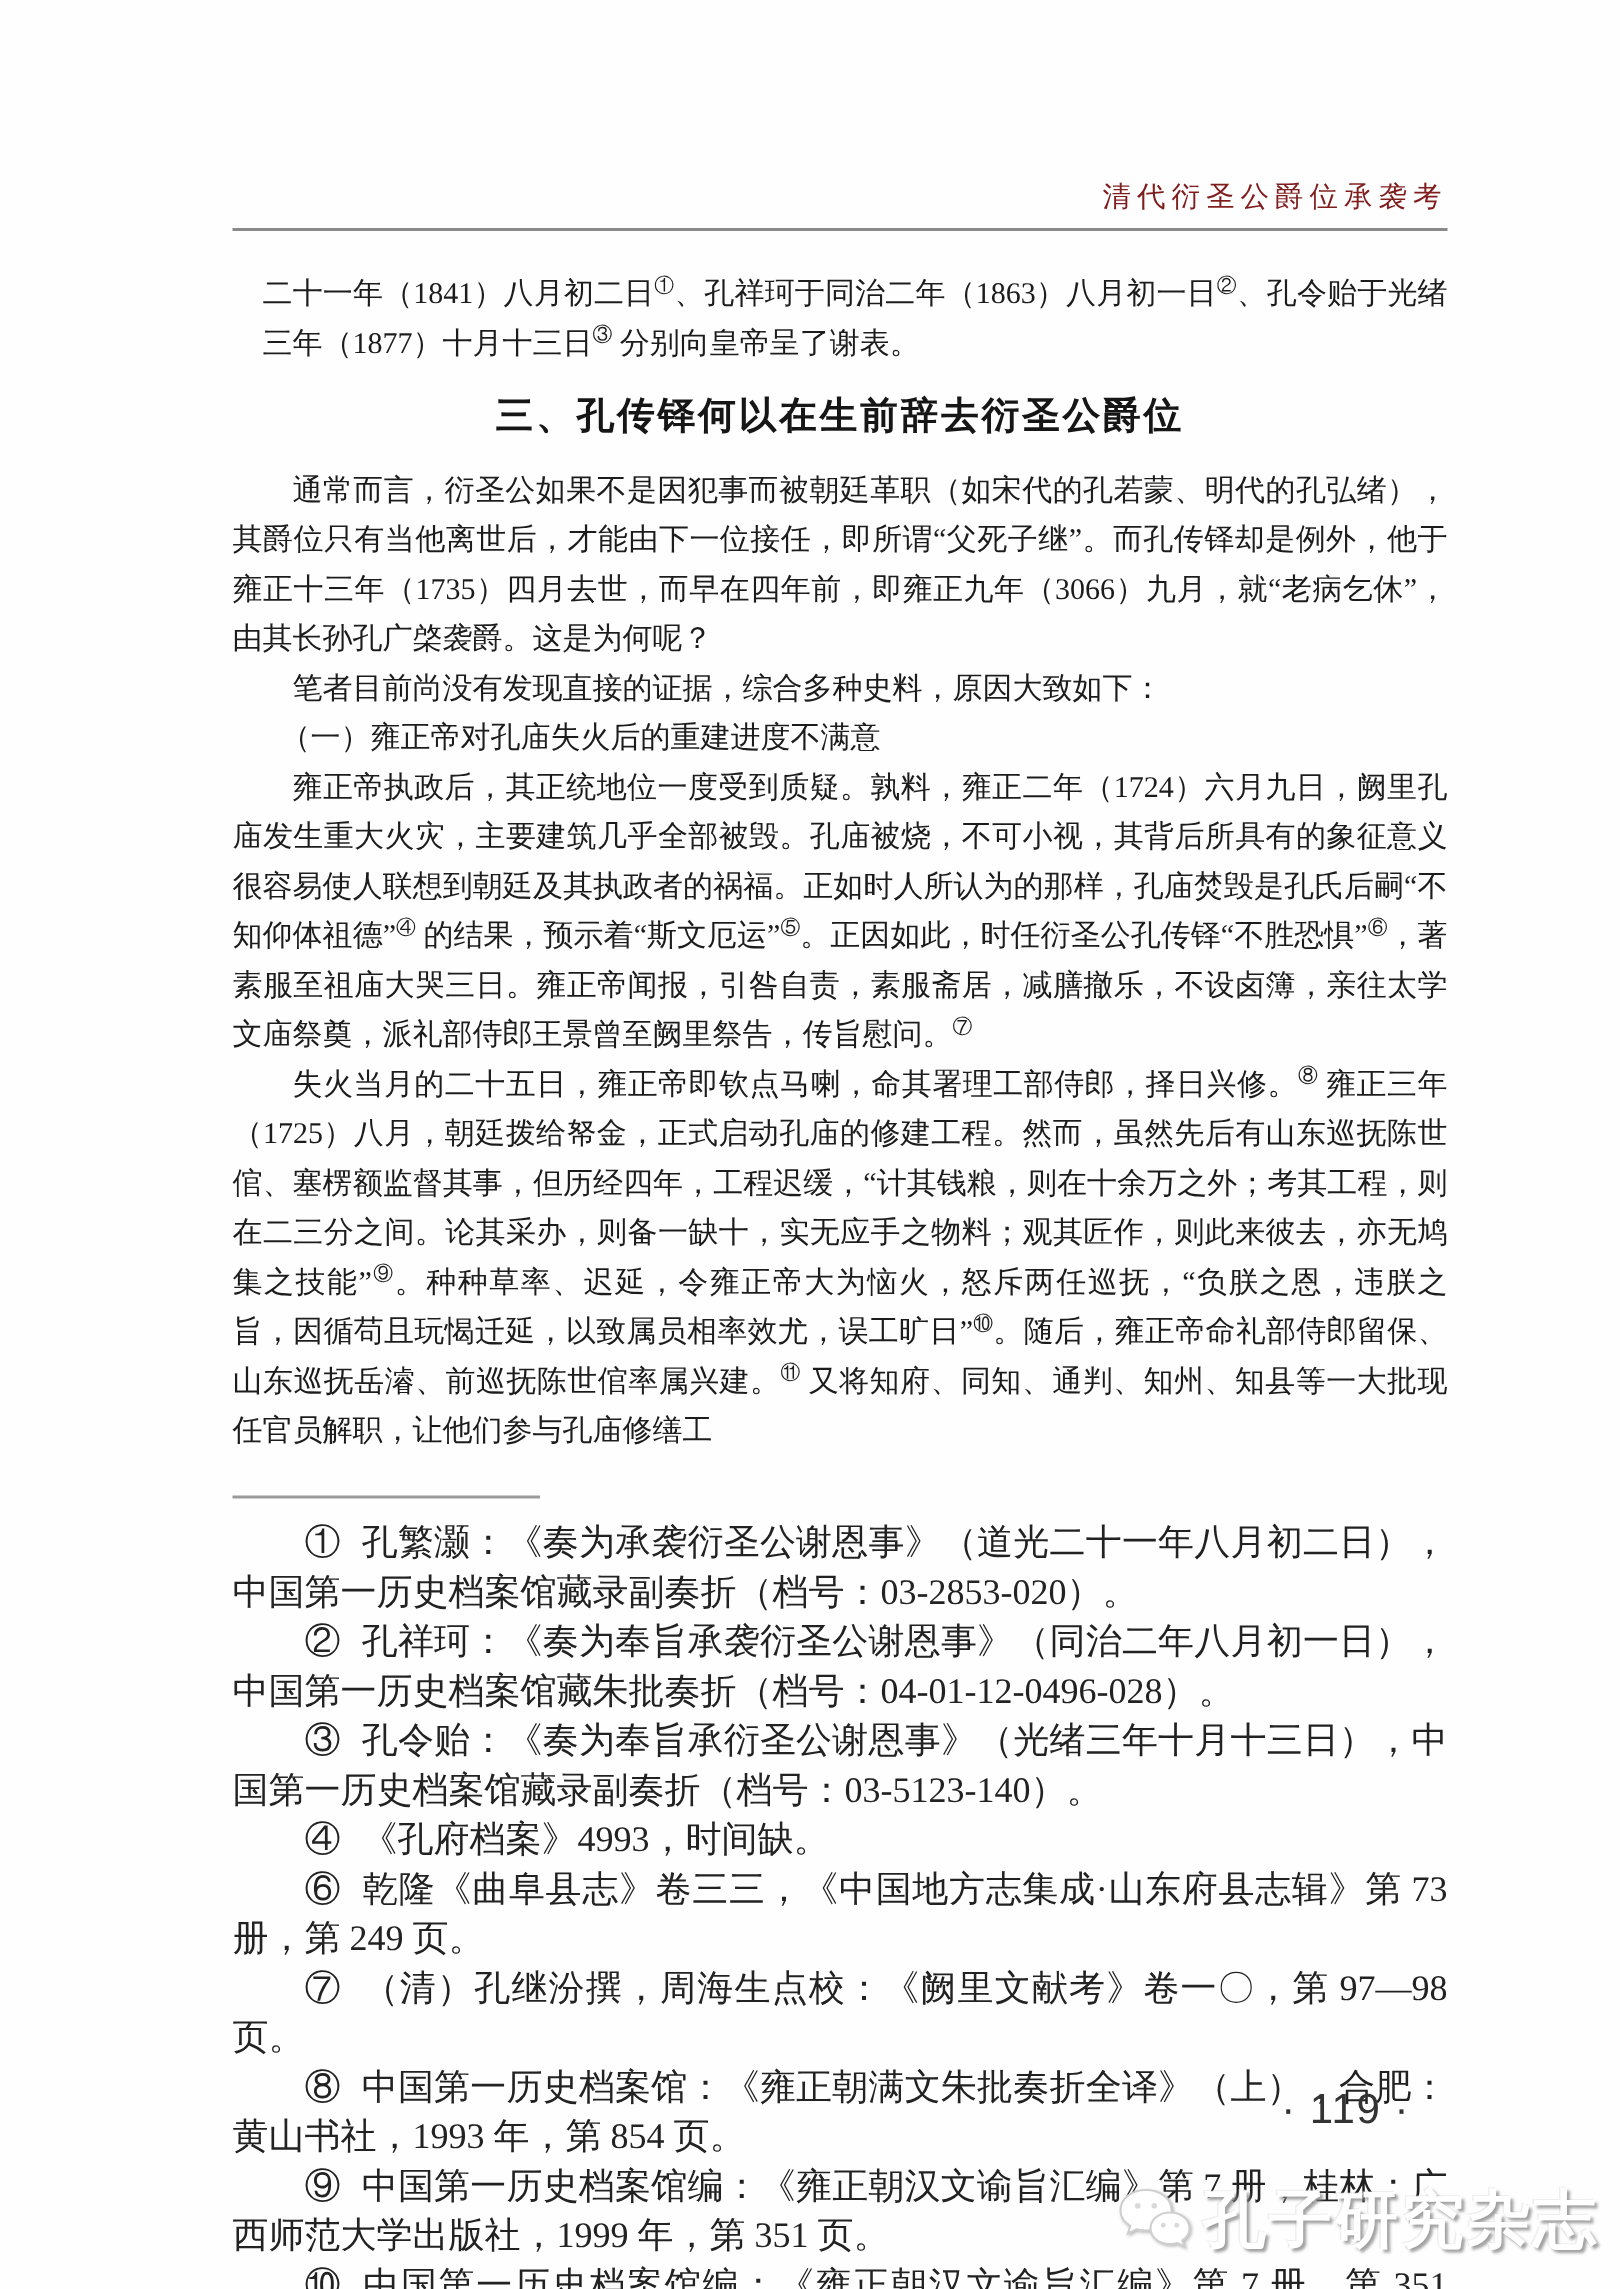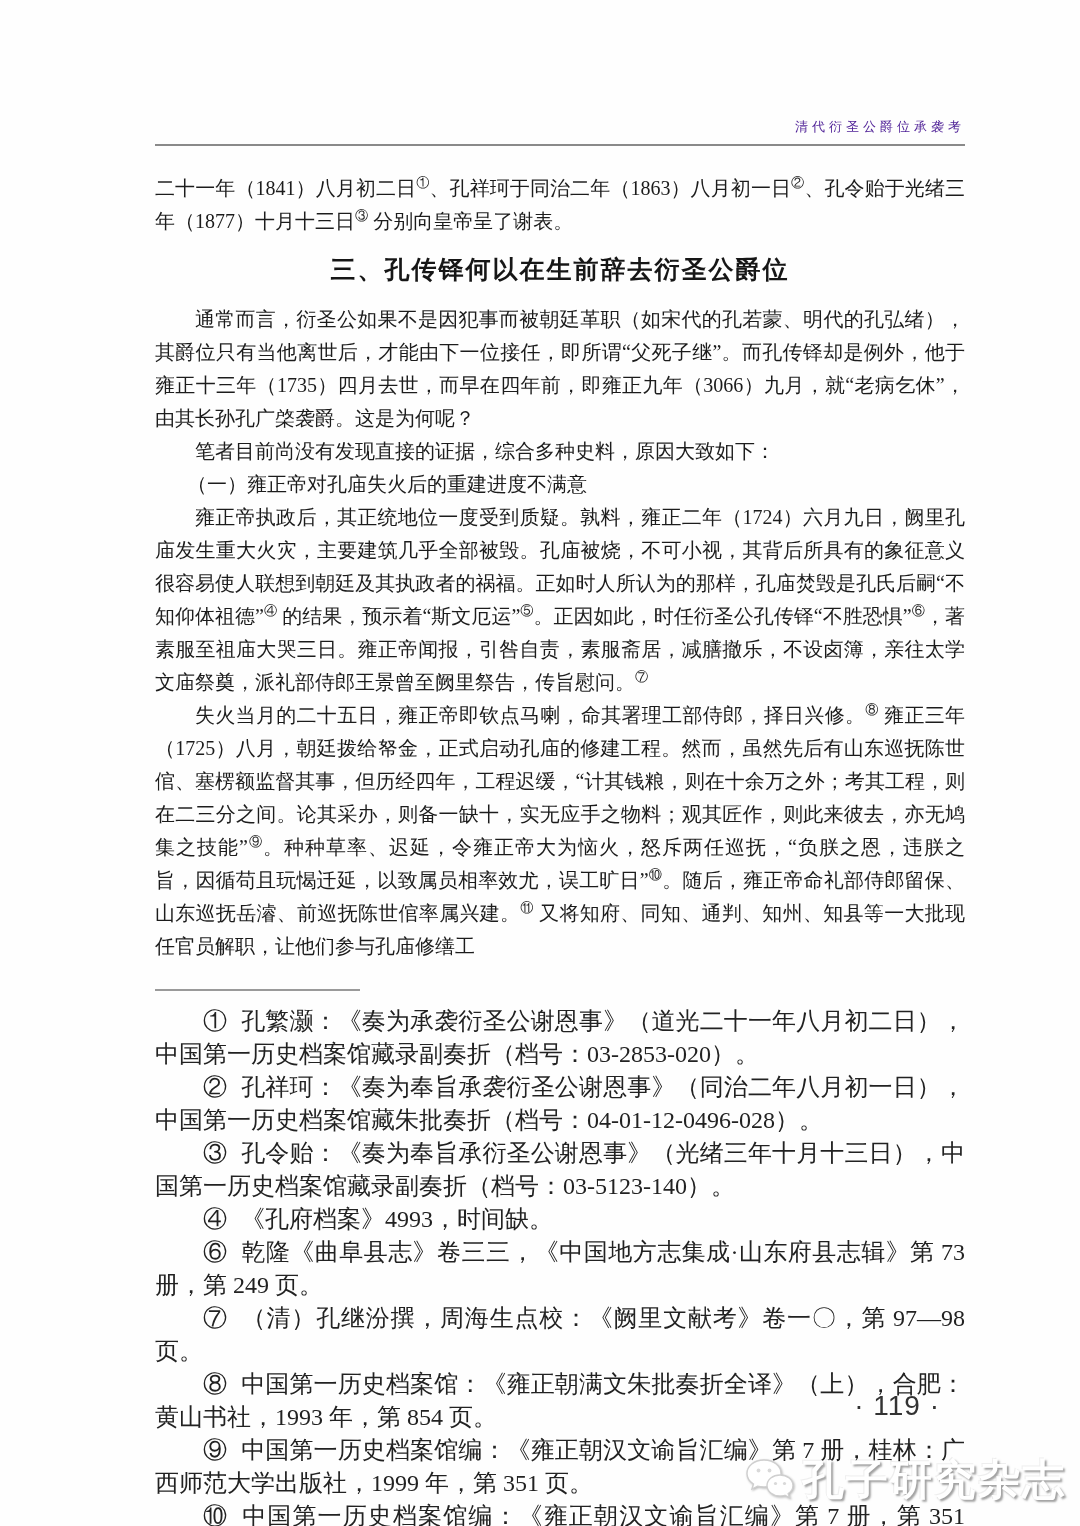--- a/index.html
+++ b/index.html
@@ -6,7 +6,7 @@
   .page{position:relative;width:1080px;height:1526px;background:#fefefe;overflow:hidden;
         font-family:"Liberation Serif","DejaVu Serif",serif;color:#1c1c1c;}
   .inner{position:absolute;left:155px;top:118px;width:810px;}
-  .running-title{text-align:right;font-size:13px;color:#4c1d95;letter-spacing:4px;}
+  .running-title{text-align:right;font-size:19px;color:#7f1d1d;letter-spacing:4px;}
   .header-rule{height:0;border-top:2px solid #8a8a8a;margin-top:8px;}
   main{margin-top:26px;font-size:20px;line-height:33px;text-align:justify;}
   .para{margin:0;text-indent:2em;}

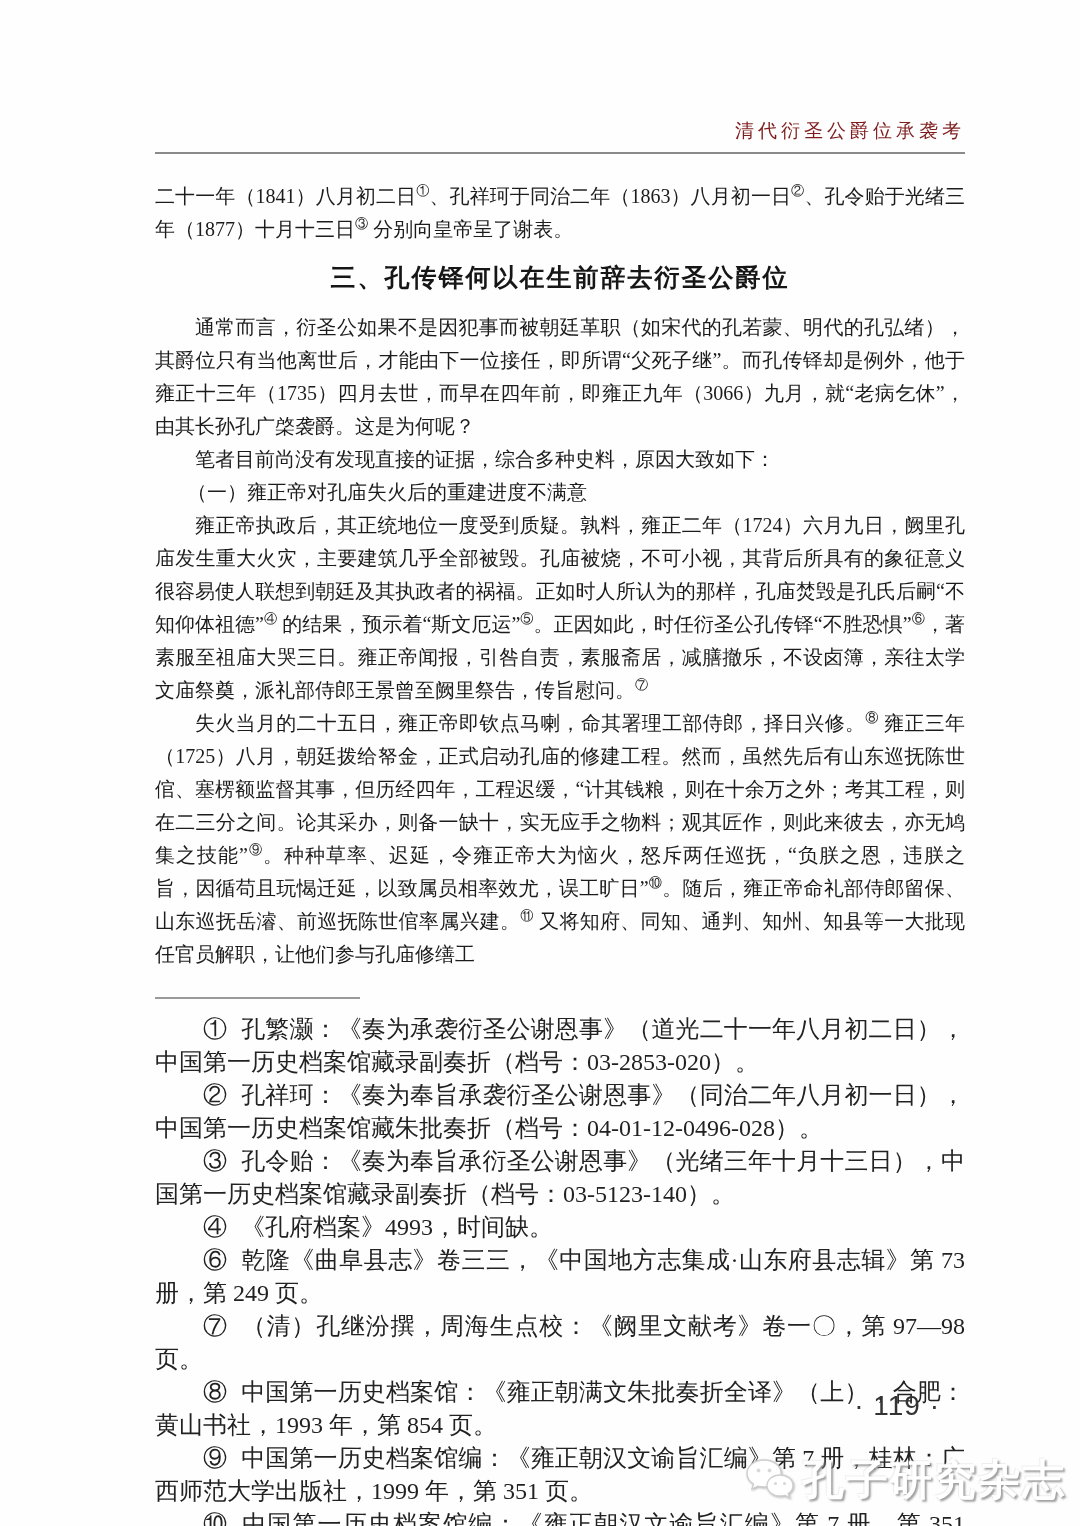--- a/index.html
+++ b/index.html
@@ -10,7 +10,7 @@
   .header-rule{height:0;border-top:2px solid #8a8a8a;margin-top:8px;}
   main{margin-top:26px;font-size:20px;line-height:33px;text-align:justify;}
   .para{margin:0;text-indent:2em;}
-  .no-indent{text-indent:0;}
+  .no-indent{text-indent:0;margin-left:20px;}
   .section-heading{font-size:25px;font-weight:bold;text-align:center;
                    margin:15px 0 17px;letter-spacing:2px;color:#161616;}
   .subhead{text-indent:1.6em;}

